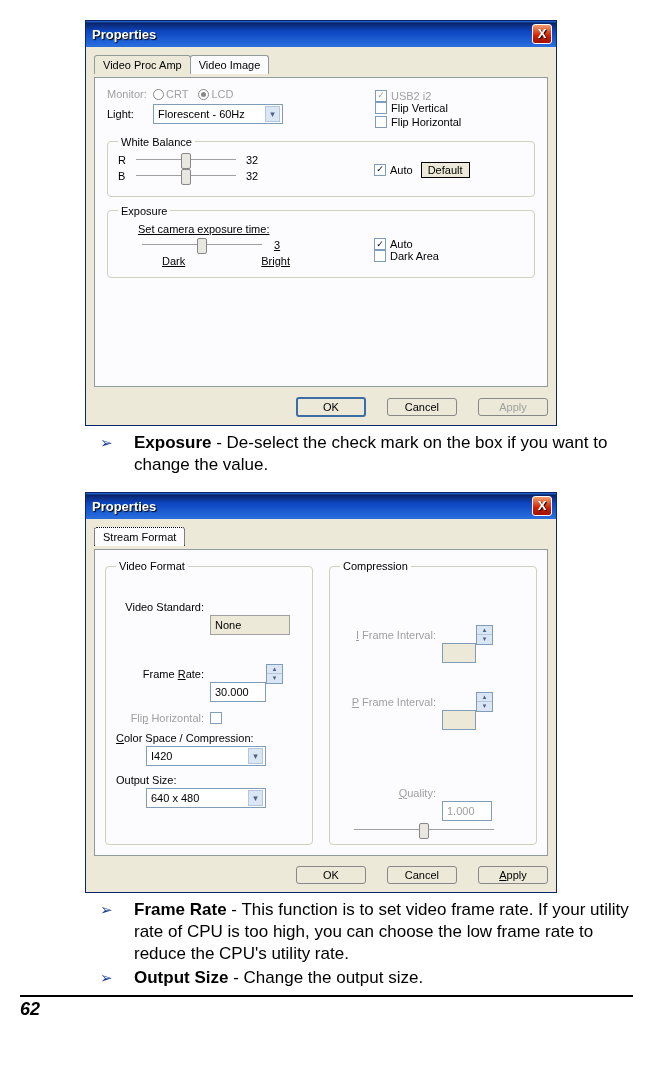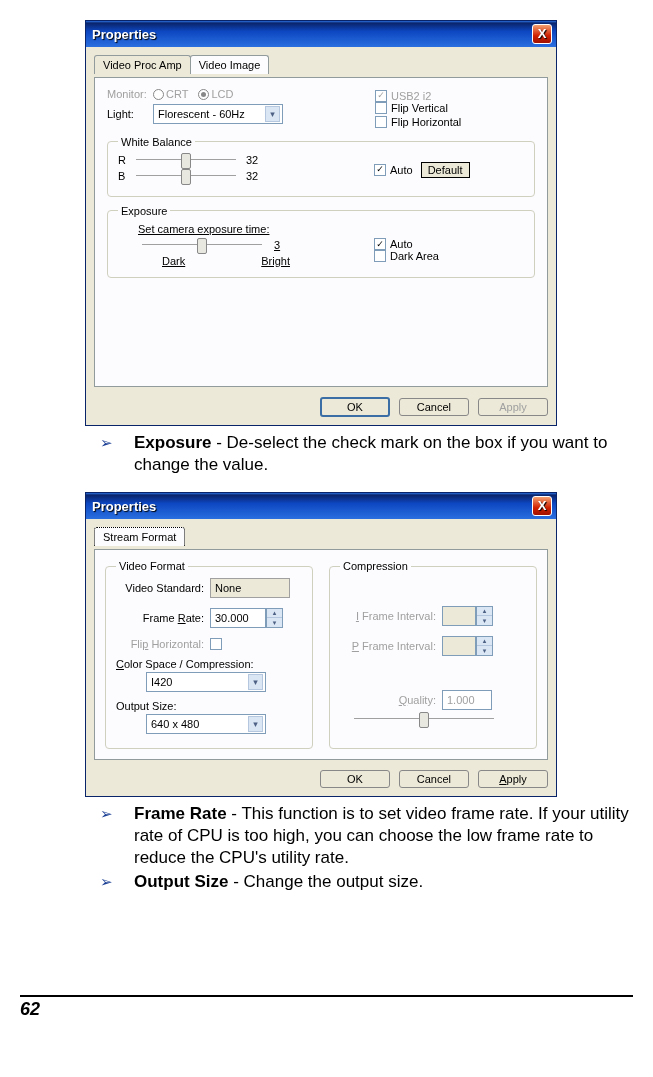--- a/index.html
+++ b/index.html
@@ -146,7 +146,7 @@
   }
   .btn.small { min-width: 48px; padding: 1px 6px; border:1px solid #000; border-radius:0; background:#ece9d8; }
   .btnbar { text-align: right; padding-top: 10px; }
-  .btnbar .btn { margin-left: 6px; }
+  .btnbar .btn { margin-left: 18px; }
   .txtin {
     border: 1px solid #7f9db9; background:#fff; height: 20px;
     padding: 0 4px; font-size: 11px; display:inline-flex; align-items:center;

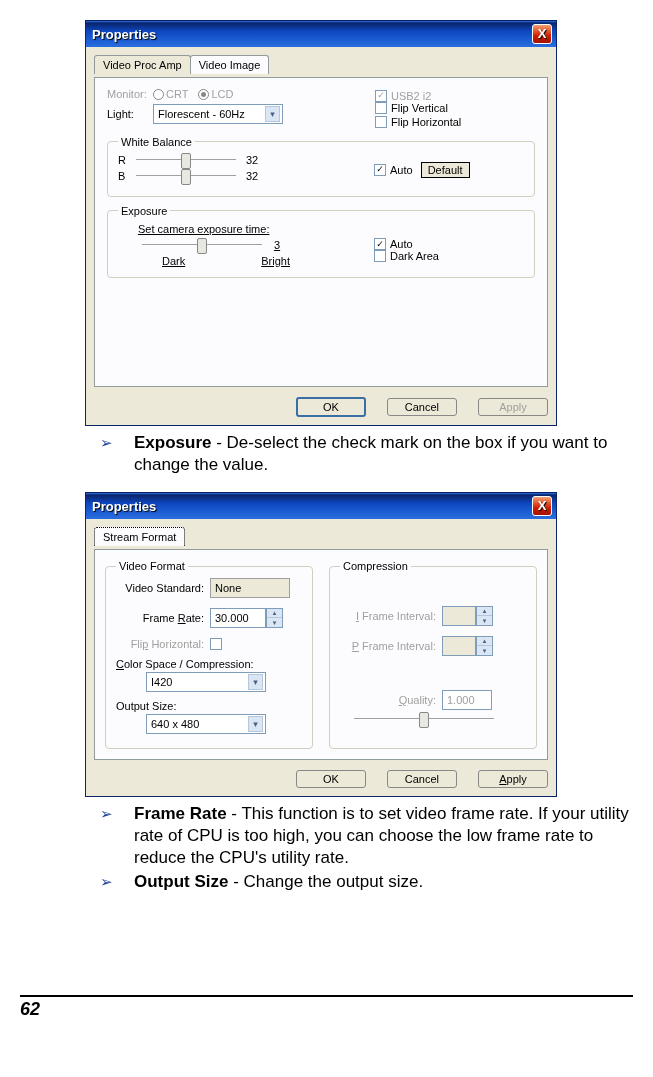--- a/index.html
+++ b/index.html
@@ -149,7 +149,7 @@
   .btnbar .btn { margin-left: 18px; }
   .txtin {
     border: 1px solid #7f9db9; background:#fff; height: 20px;
-    padding: 0 4px; font-size: 11px; display:inline-flex; align-items:center;
+    padding: 0 4px; font-size: 11px; display:inline-flex; align-items:center;margin-top:37px;
   }
   .spin { display:inline-flex; flex-direction:column; border:1px solid #7f9db9; }
   .spin div { width:15px; height:9px; background:#dbe6f4; border-bottom:1px solid #b5c7de; display:flex;align-items:center;justify-content:center; font-size:7px; color:#4d6185; cursor:pointer;}

